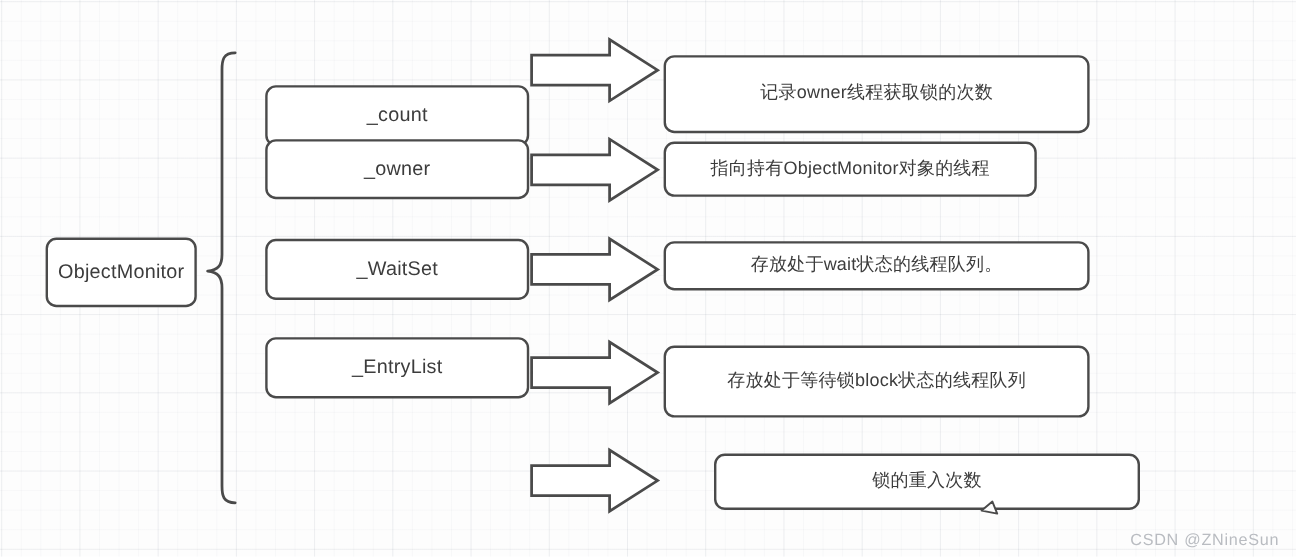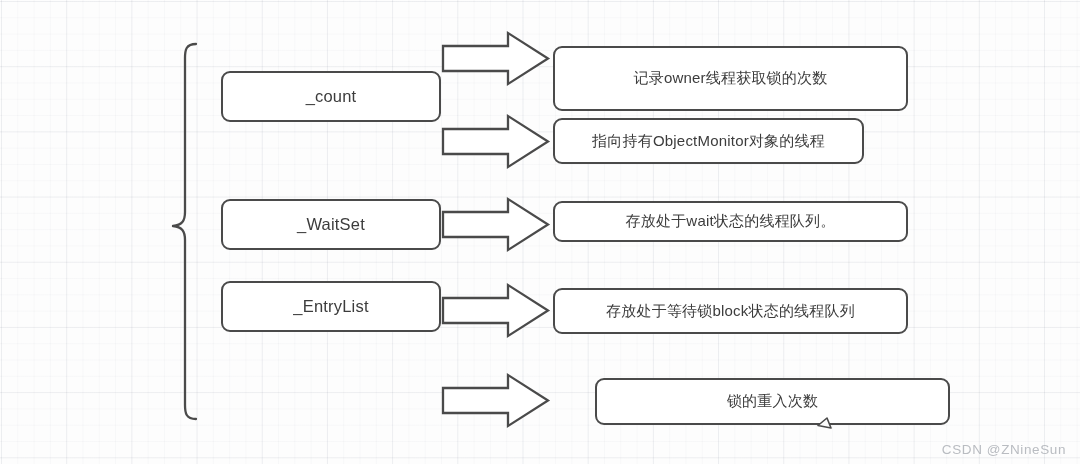--- a/index.html
+++ b/index.html
@@ -104,6 +104,9 @@
     <span class="node-label">_count</span>
   </div>
 
+  <div class="node field-node" style="left:221px; top:116px; width:220px; height:50px;">
+    <span class="node-label">_owner</span>
+  </div>
 
   <div class="node field-node" style="left:221px; top:199px; width:220px; height:51px;">
     <span class="node-label">_WaitSet</span>

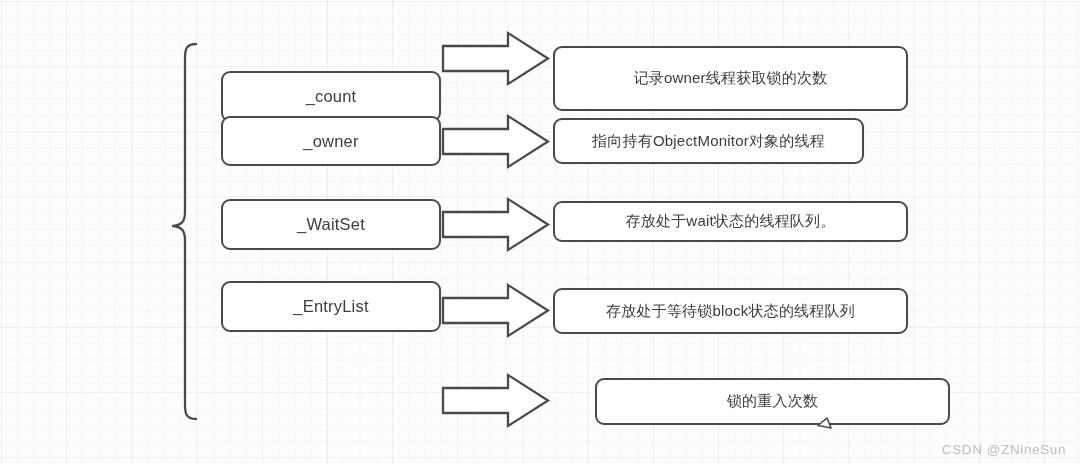--- a/index.html
+++ b/index.html
@@ -99,6 +99,9 @@
 
 <div id="canvas">
 
+  <div class="node root-node" style="left:38px; top:198px; width:126px; height:58px;">
+    <span class="node-label">ObjectMonitor</span>
+  </div>
 
   <div class="node field-node" style="left:221px; top:33px; width:220px; height:51px;margin-top:38px;">
     <span class="node-label">_count</span>

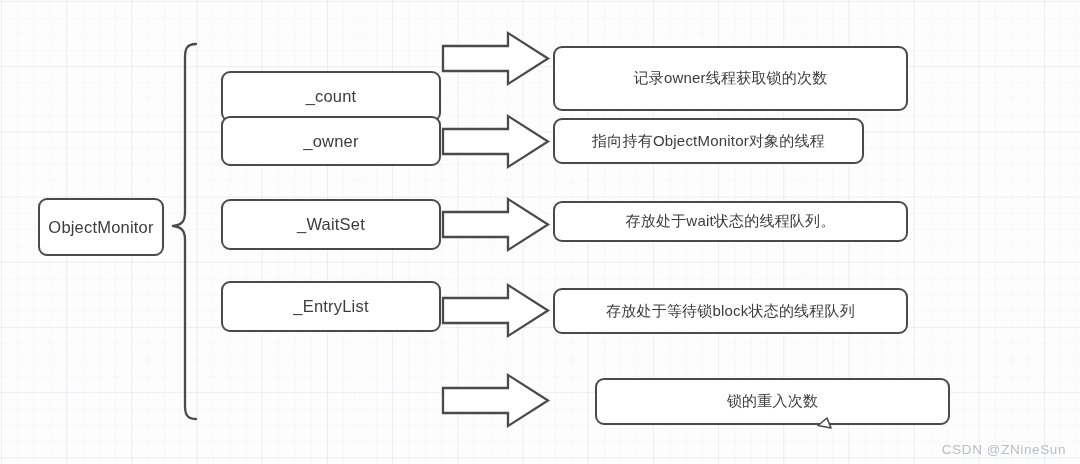--- a/index.html
+++ b/index.html
@@ -132,7 +132,7 @@
     <span class="node-label">存放处于wait状态的线程队列。</span>
   </div>
 
-  <div class="node desc-node" style="left:553px; top:288px; width:355px; height:46px;">
+  <div class="node desc-node" style="left:553px; top:288px; width:355px; height:60px;">
     <span class="node-label">存放处于等待锁block状态的线程队列</span>
   </div>
 

